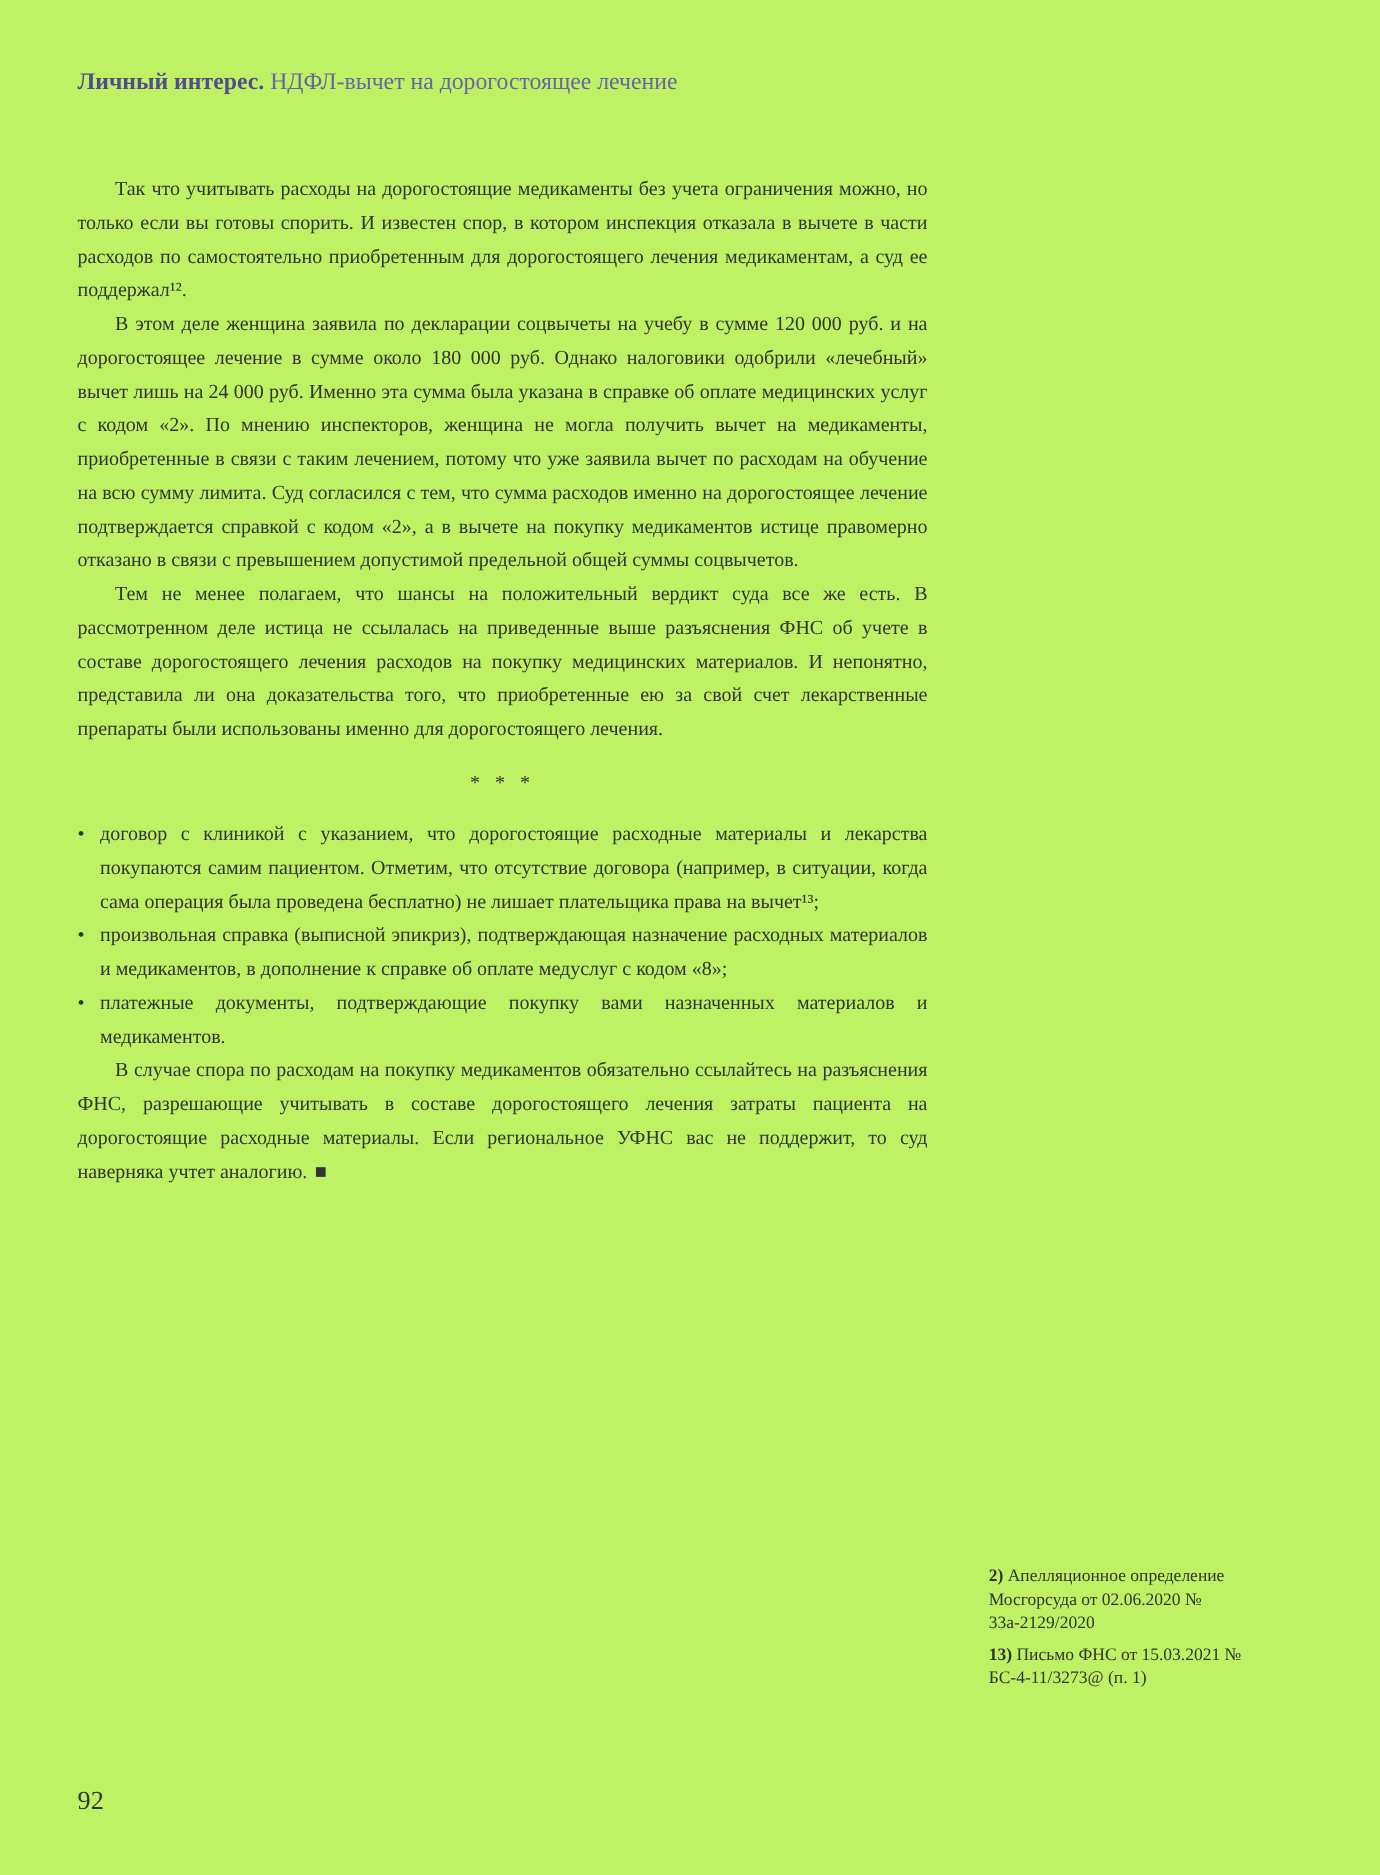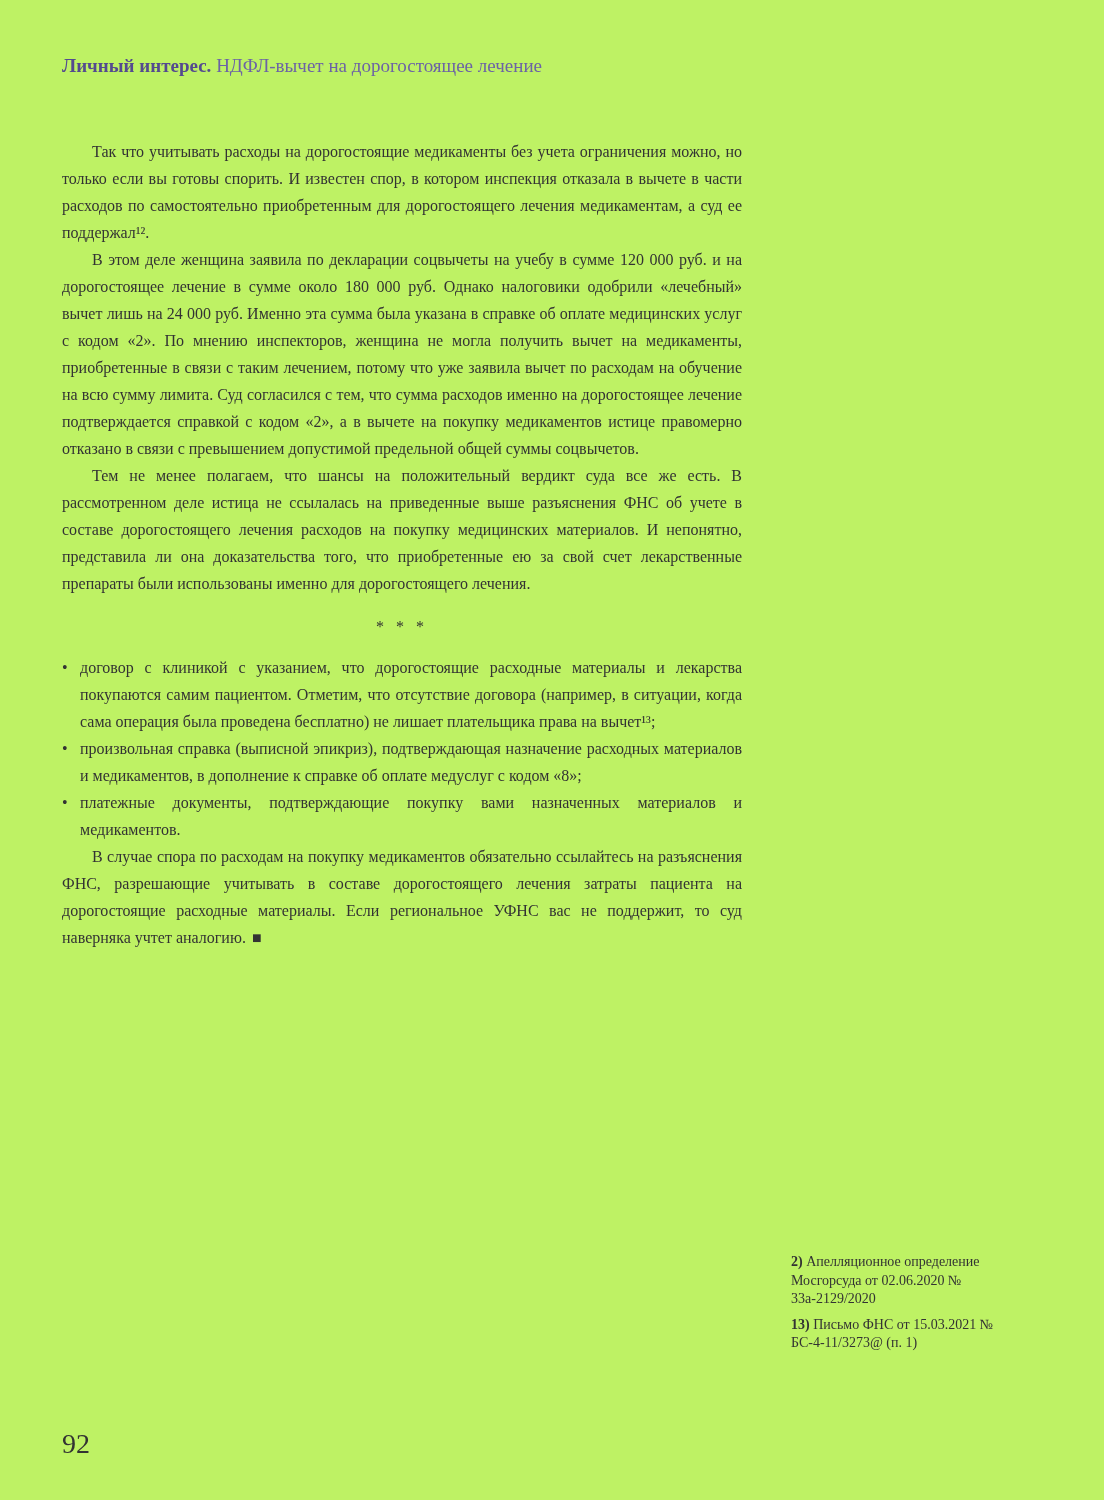--- a/index.html
+++ b/index.html
@@ -90,7 +90,7 @@
     position: absolute;
     left: 62px;
     top: 1428px;
-    font-size: 28px;
+    font-size: 21px;
     color: #333333;
   }
 </style>

